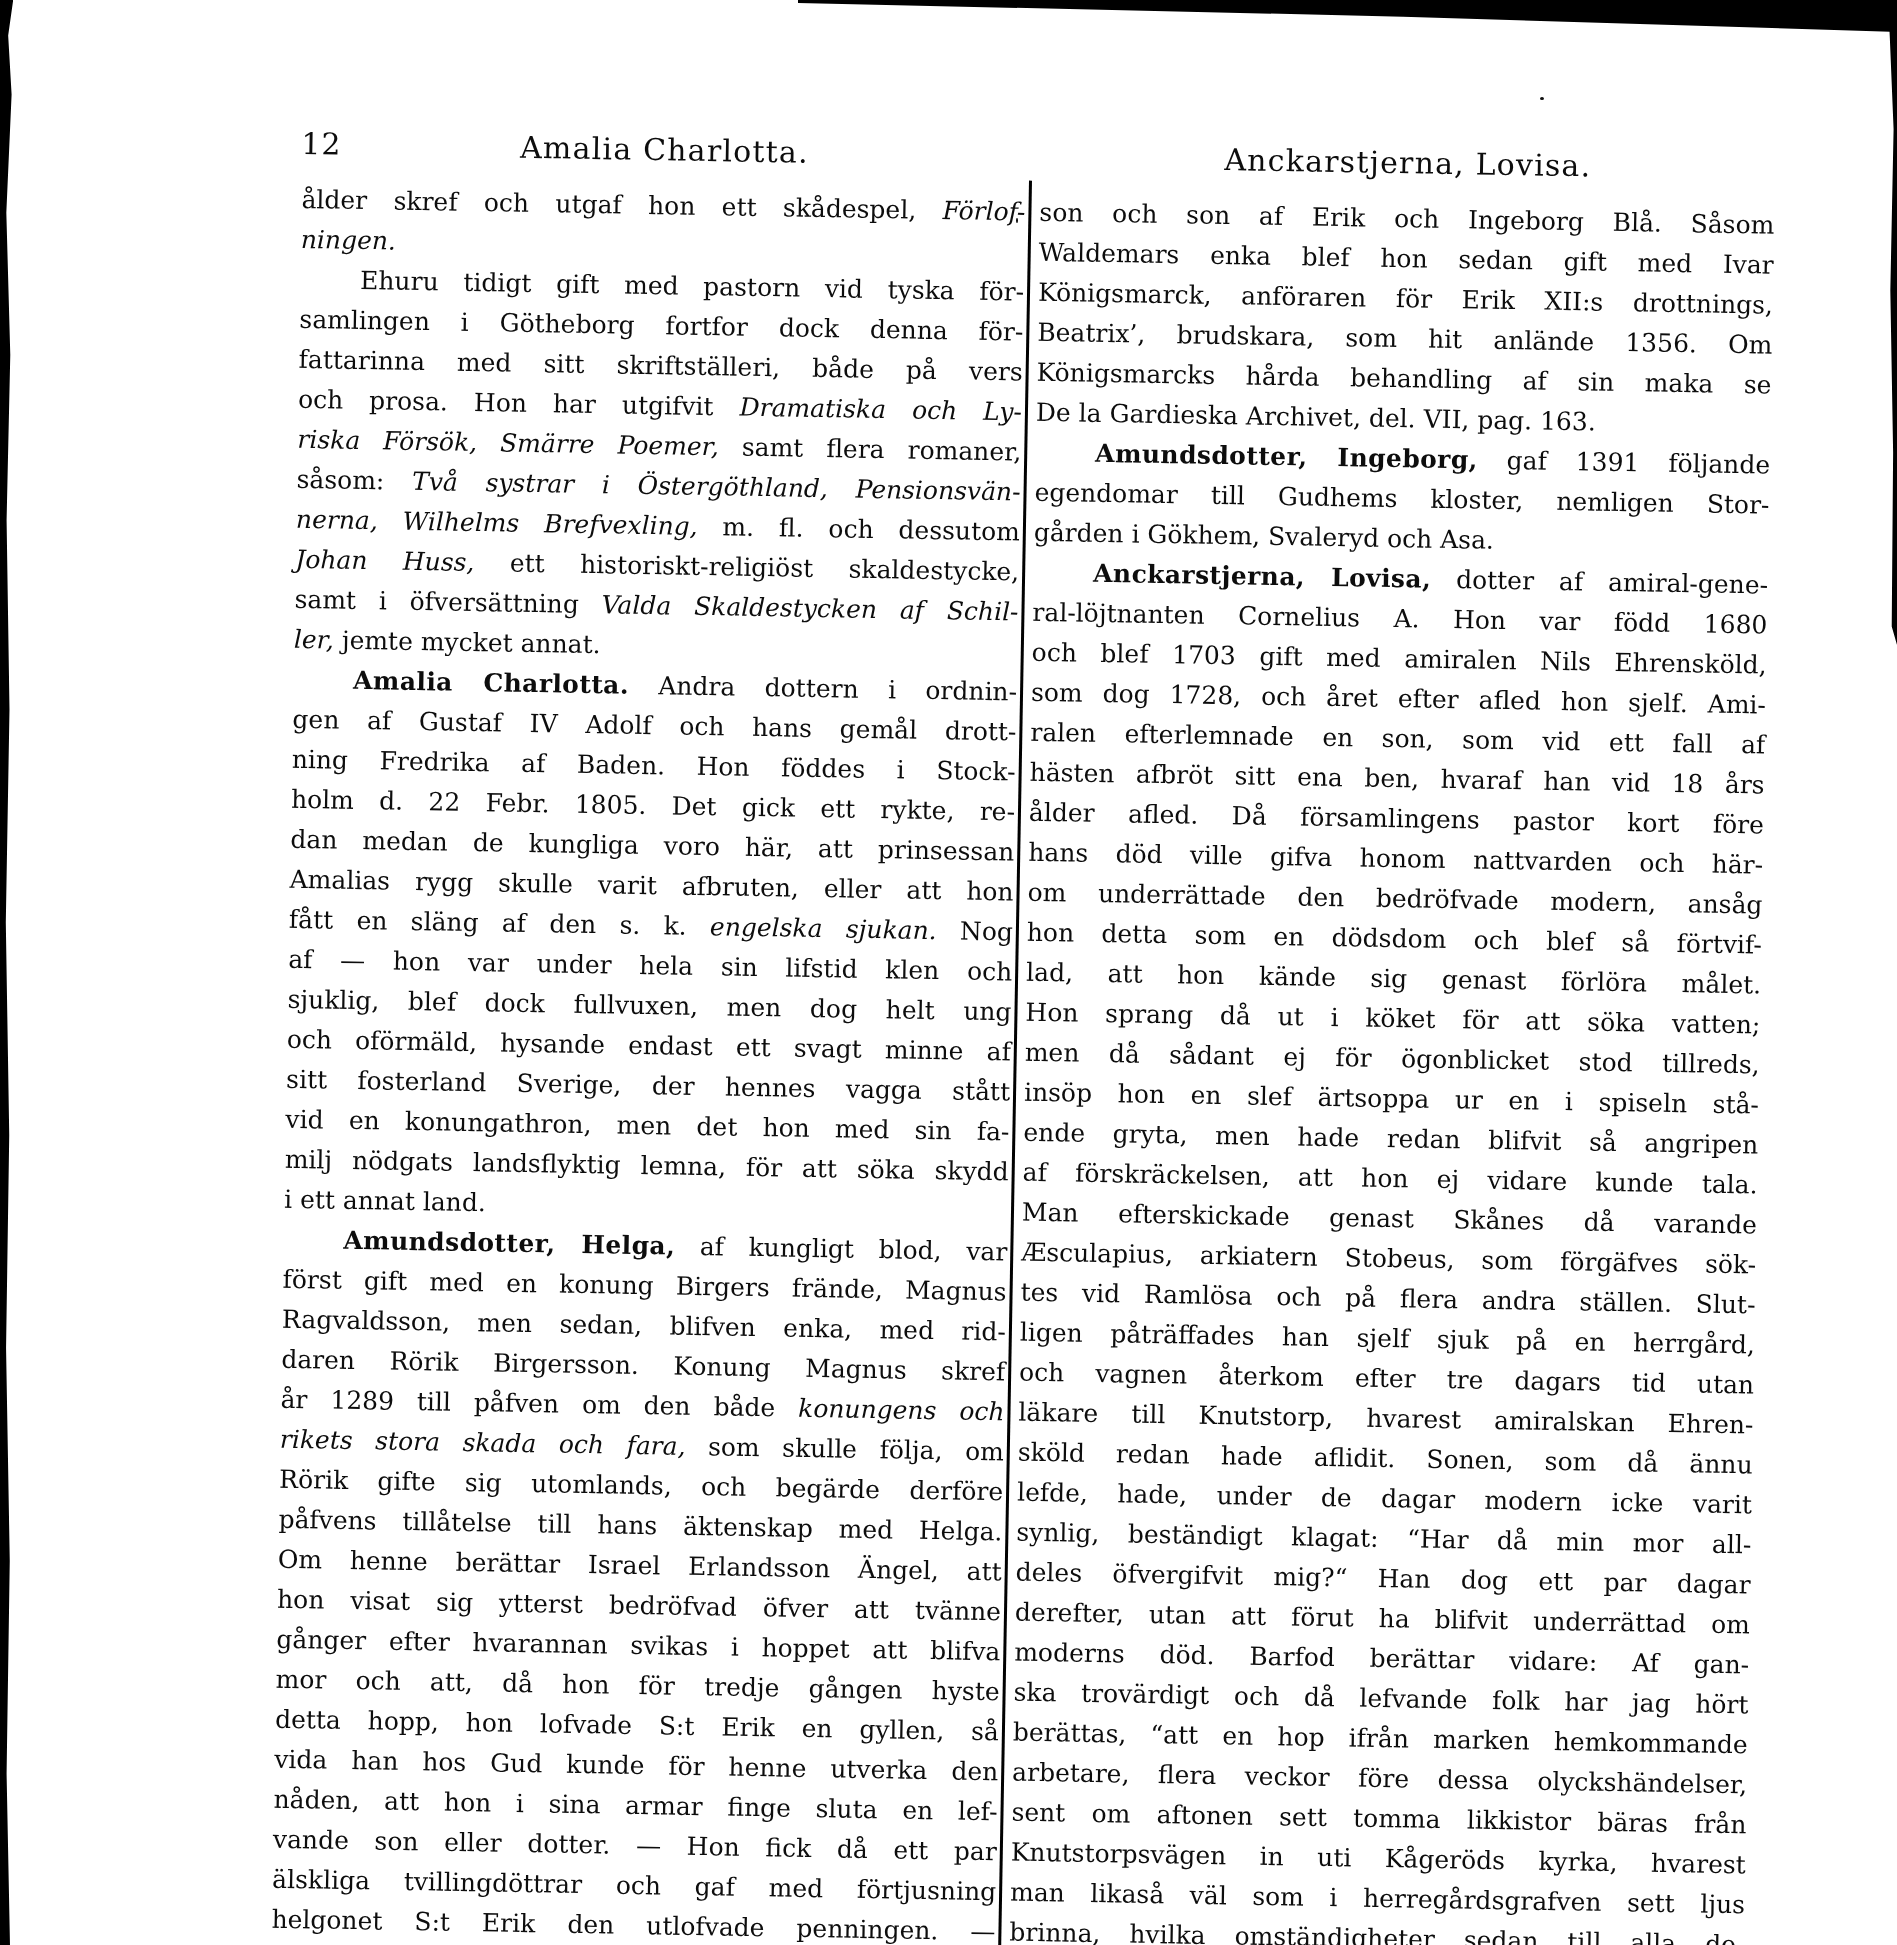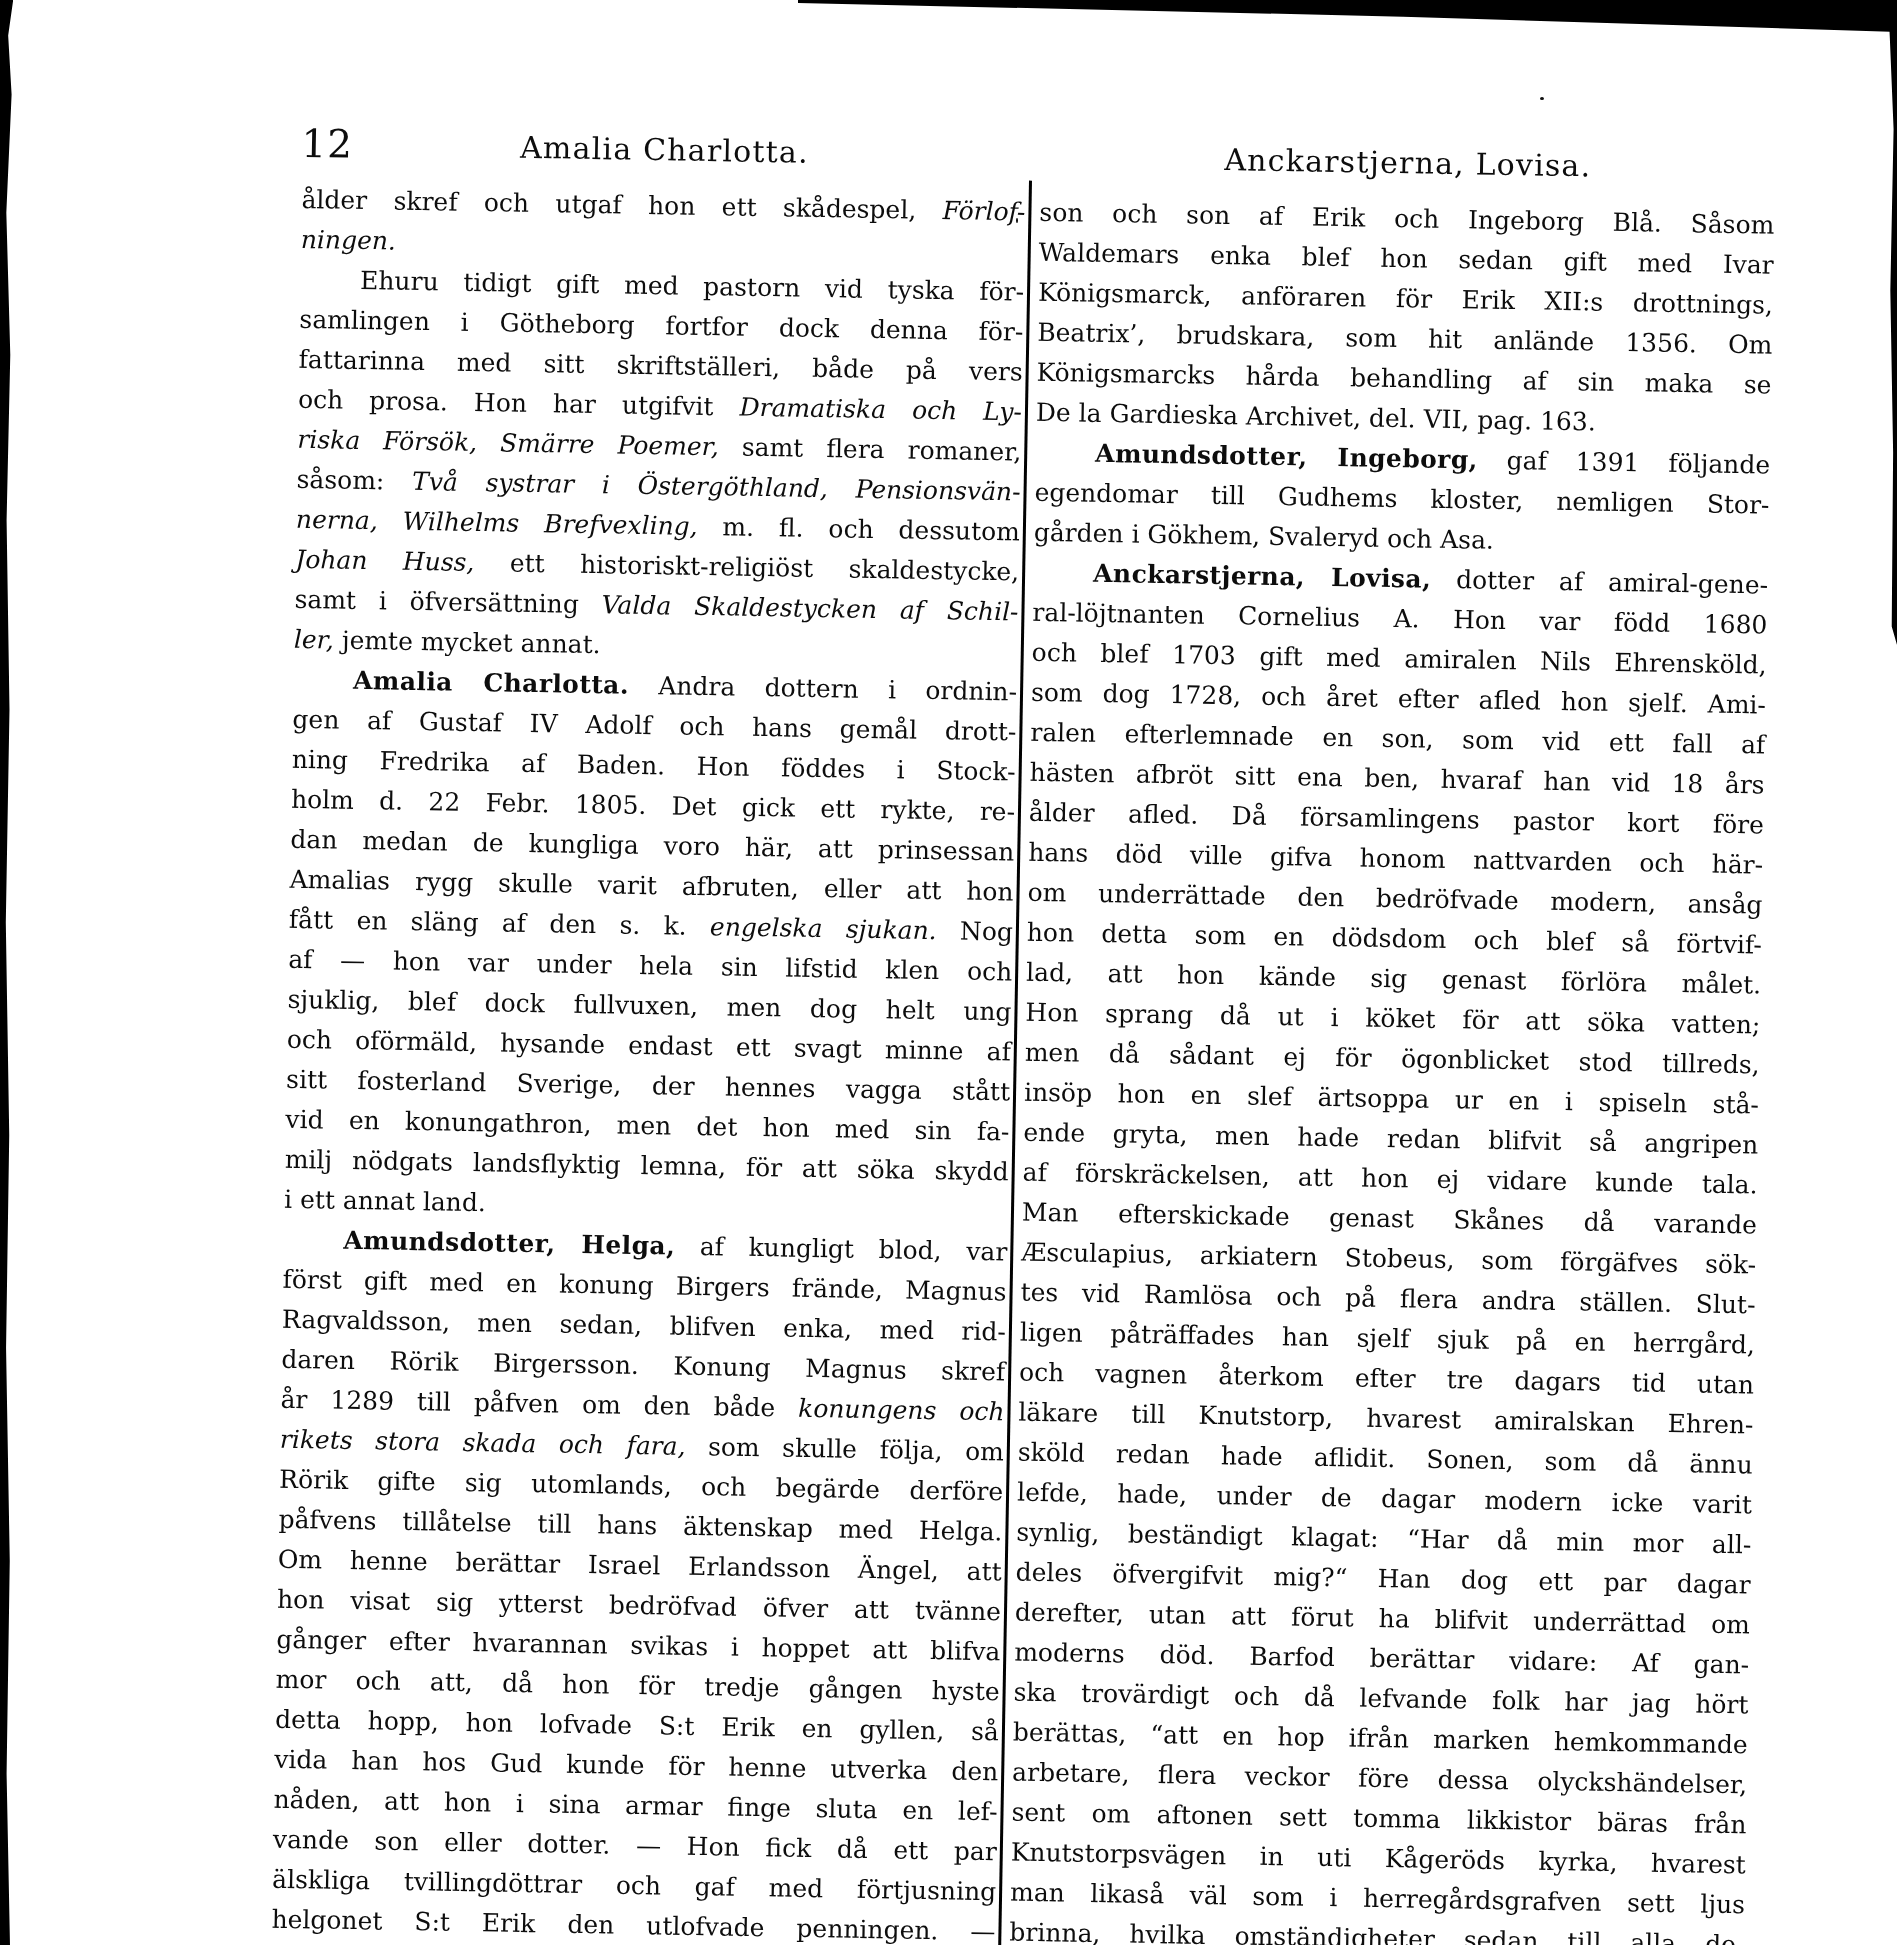--- a/index.html
+++ b/index.html
@@ -45,7 +45,7 @@
   }
   .page-number {
     position:absolute; left:304px; top:121px;
-    font-size:39px; line-height:35px;
+    font-size:30px; line-height:35px;
     letter-spacing:0.8px;
   }
   .head-left  { left:305px;  width:724px; }

